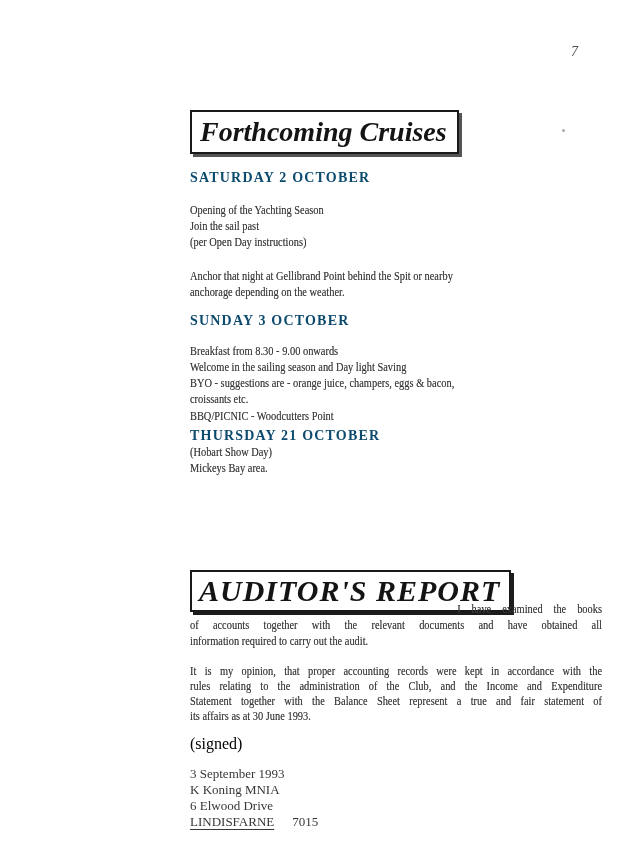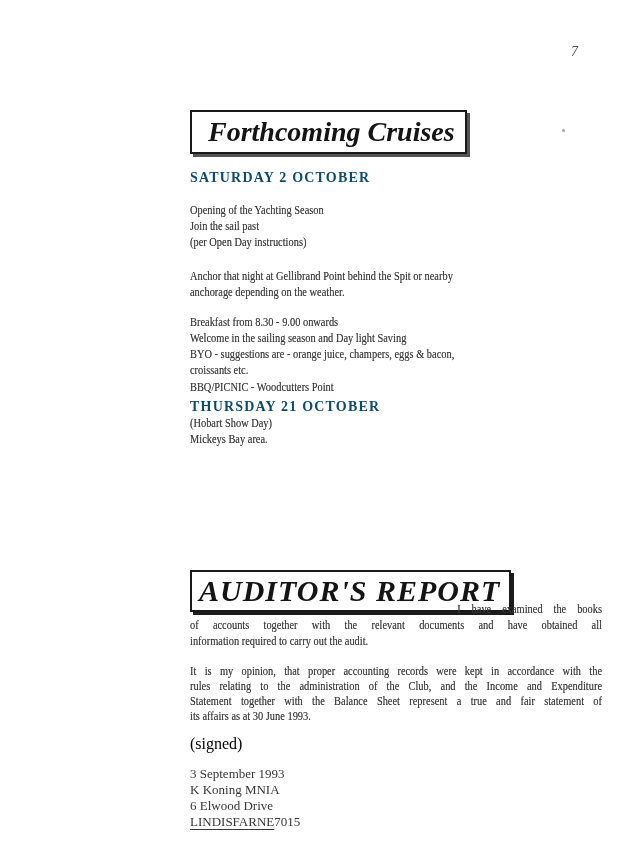--- a/index.html
+++ b/index.html
@@ -37,7 +37,7 @@
   }
   .title-box.cruises {
     top: 110px;
-    padding: 3px 10px 4px 16px;
+    padding: 3px 10px 4px 8px;
     font-size: 28px;
     line-height: 33px;
     box-shadow: 3px 3px 0 #555555;

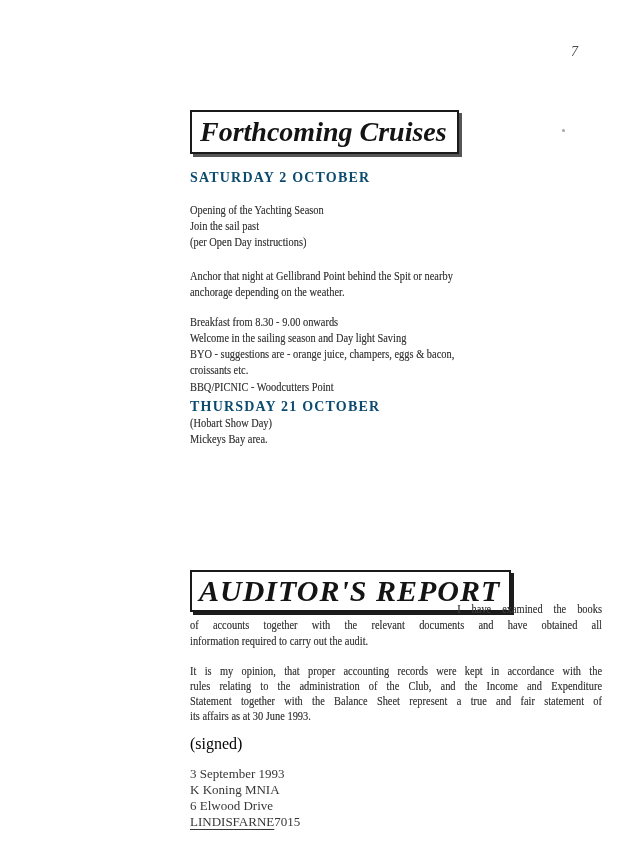--- a/index.html
+++ b/index.html
@@ -162,6 +162,7 @@
     <div class="body-para mt18">Anchor that night at Gellibrand Point behind the Spit or nearby
 anchorage depending on the weather.</div>
 
+    <div class="sec-heading mt13">SUNDAY 3 OCTOBER</div>
     <div class="body-para mt14">Breakfast from 8.30 - 9.00 onwards
 Welcome in the sailing season and Day light Saving
 BYO - suggestions are - orange juice, champers, eggs &amp; bacon,

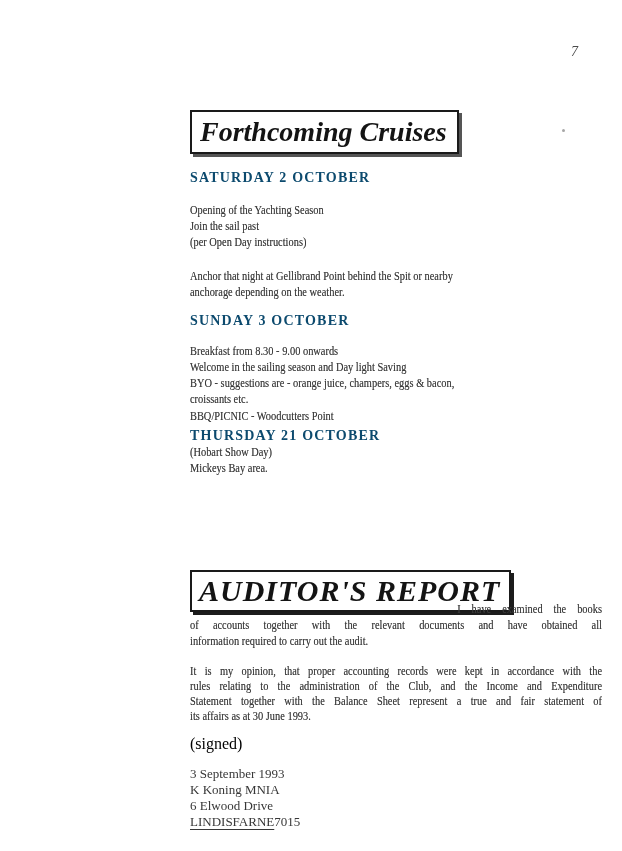--- a/index.html
+++ b/index.html
@@ -138,7 +138,7 @@
     text-decoration-thickness: 1px;
     text-underline-offset: 3px;
   }
-  .sig-postcode { }
+  .sig-postcode { margin-left: 18px; }
 </style>
 </head>
 <body>

